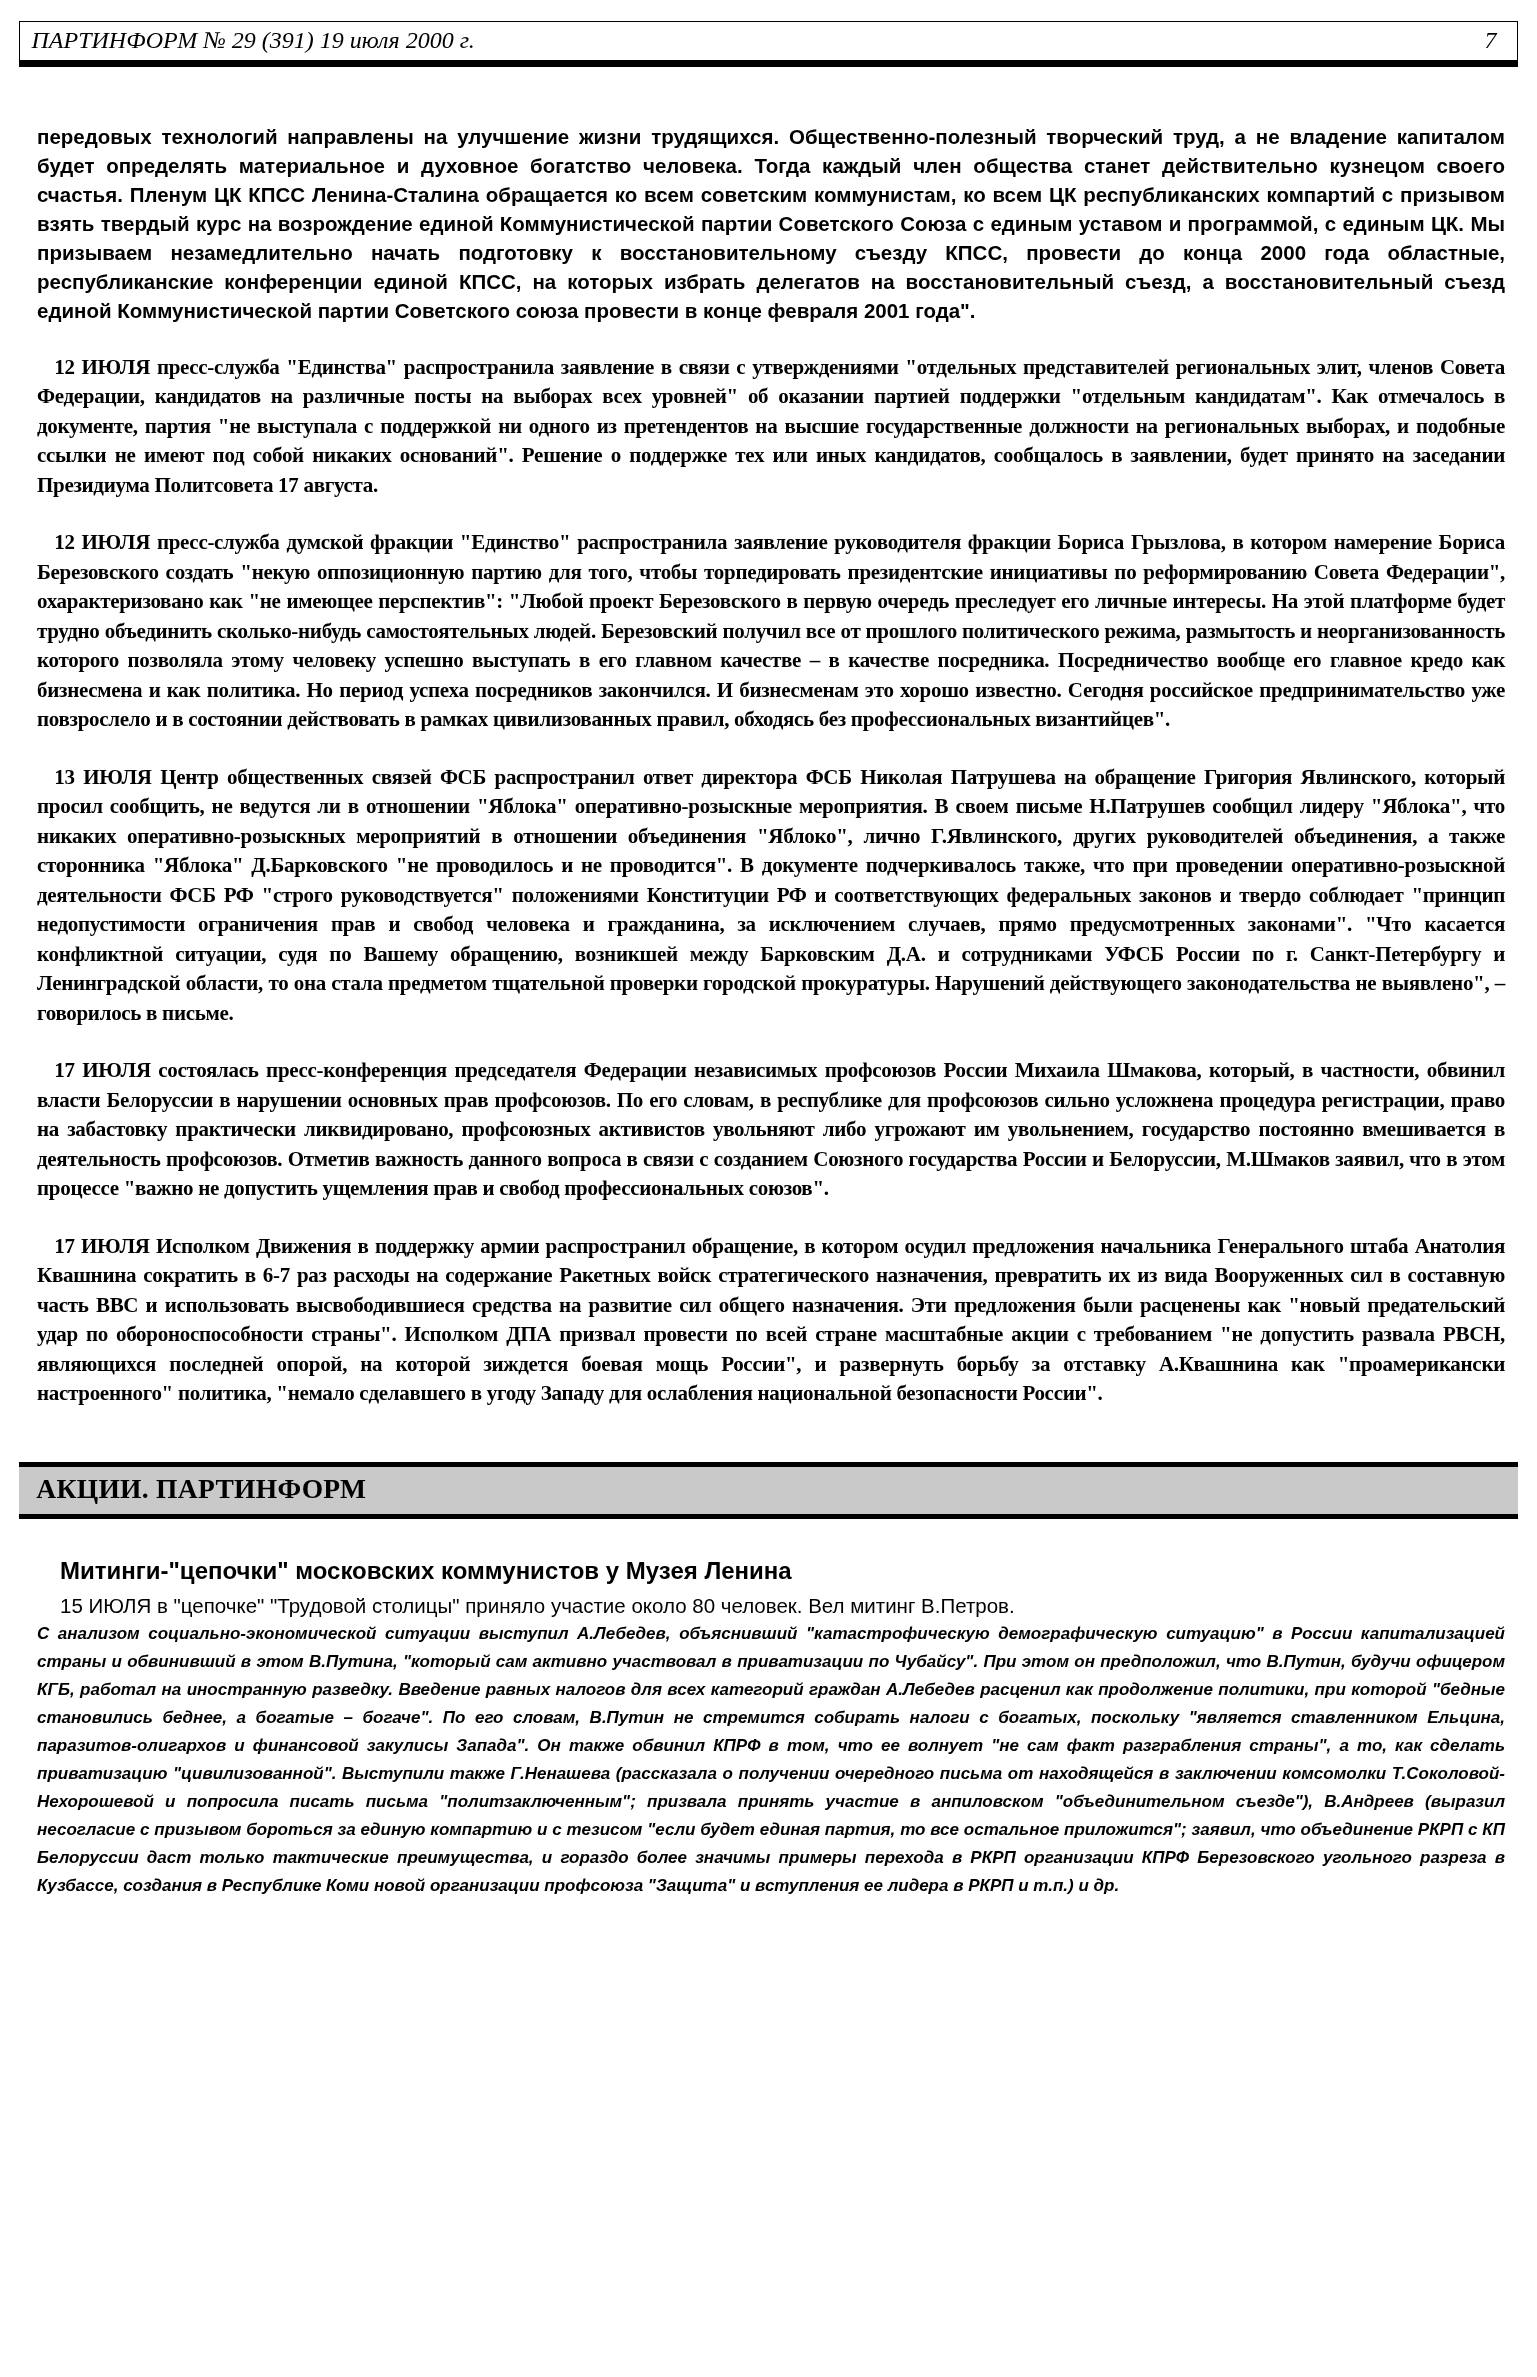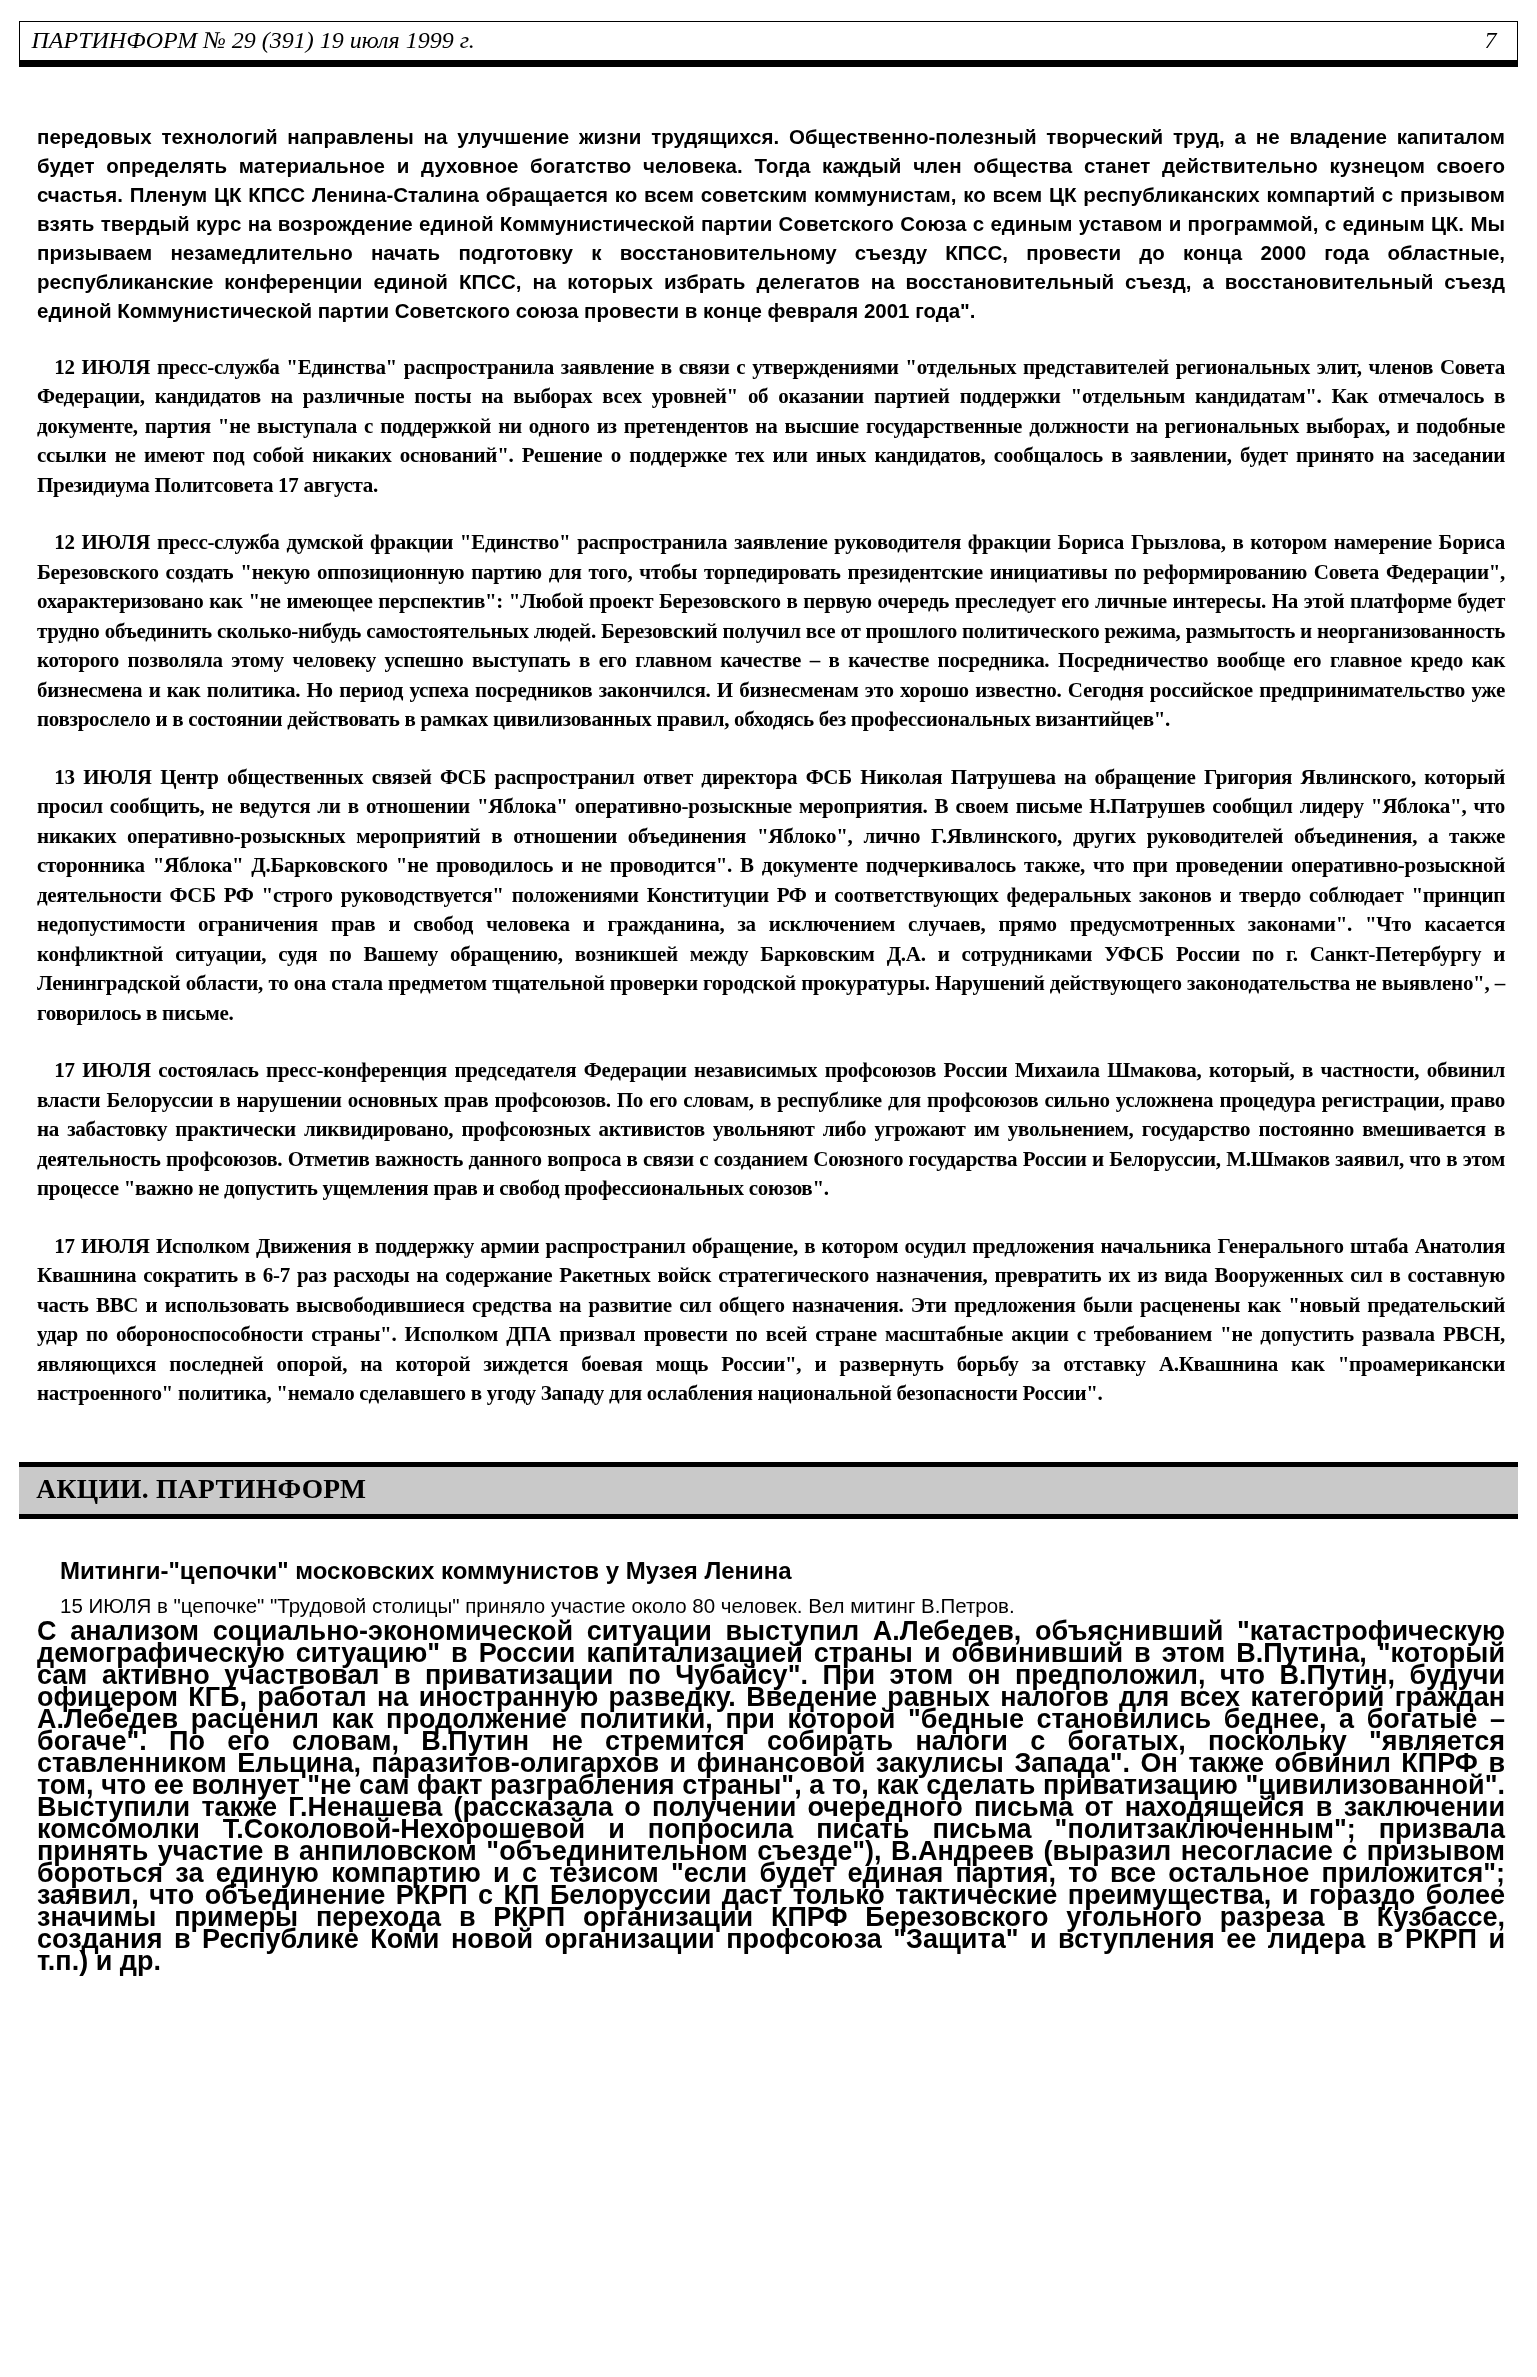--- a/index.html
+++ b/index.html
@@ -101,7 +101,7 @@
 <body>
 
 <div class="header-box">
-  <span class="header-title">ПАРТИНФОРМ № 29 (391) 19 июля 1999 г.</span>
+  <span class="header-title">ПАРТИНФОРМ № 29 (391) 19 июля 2000 г.</span>
   <span class="page-number">7</span>
 </div>
 

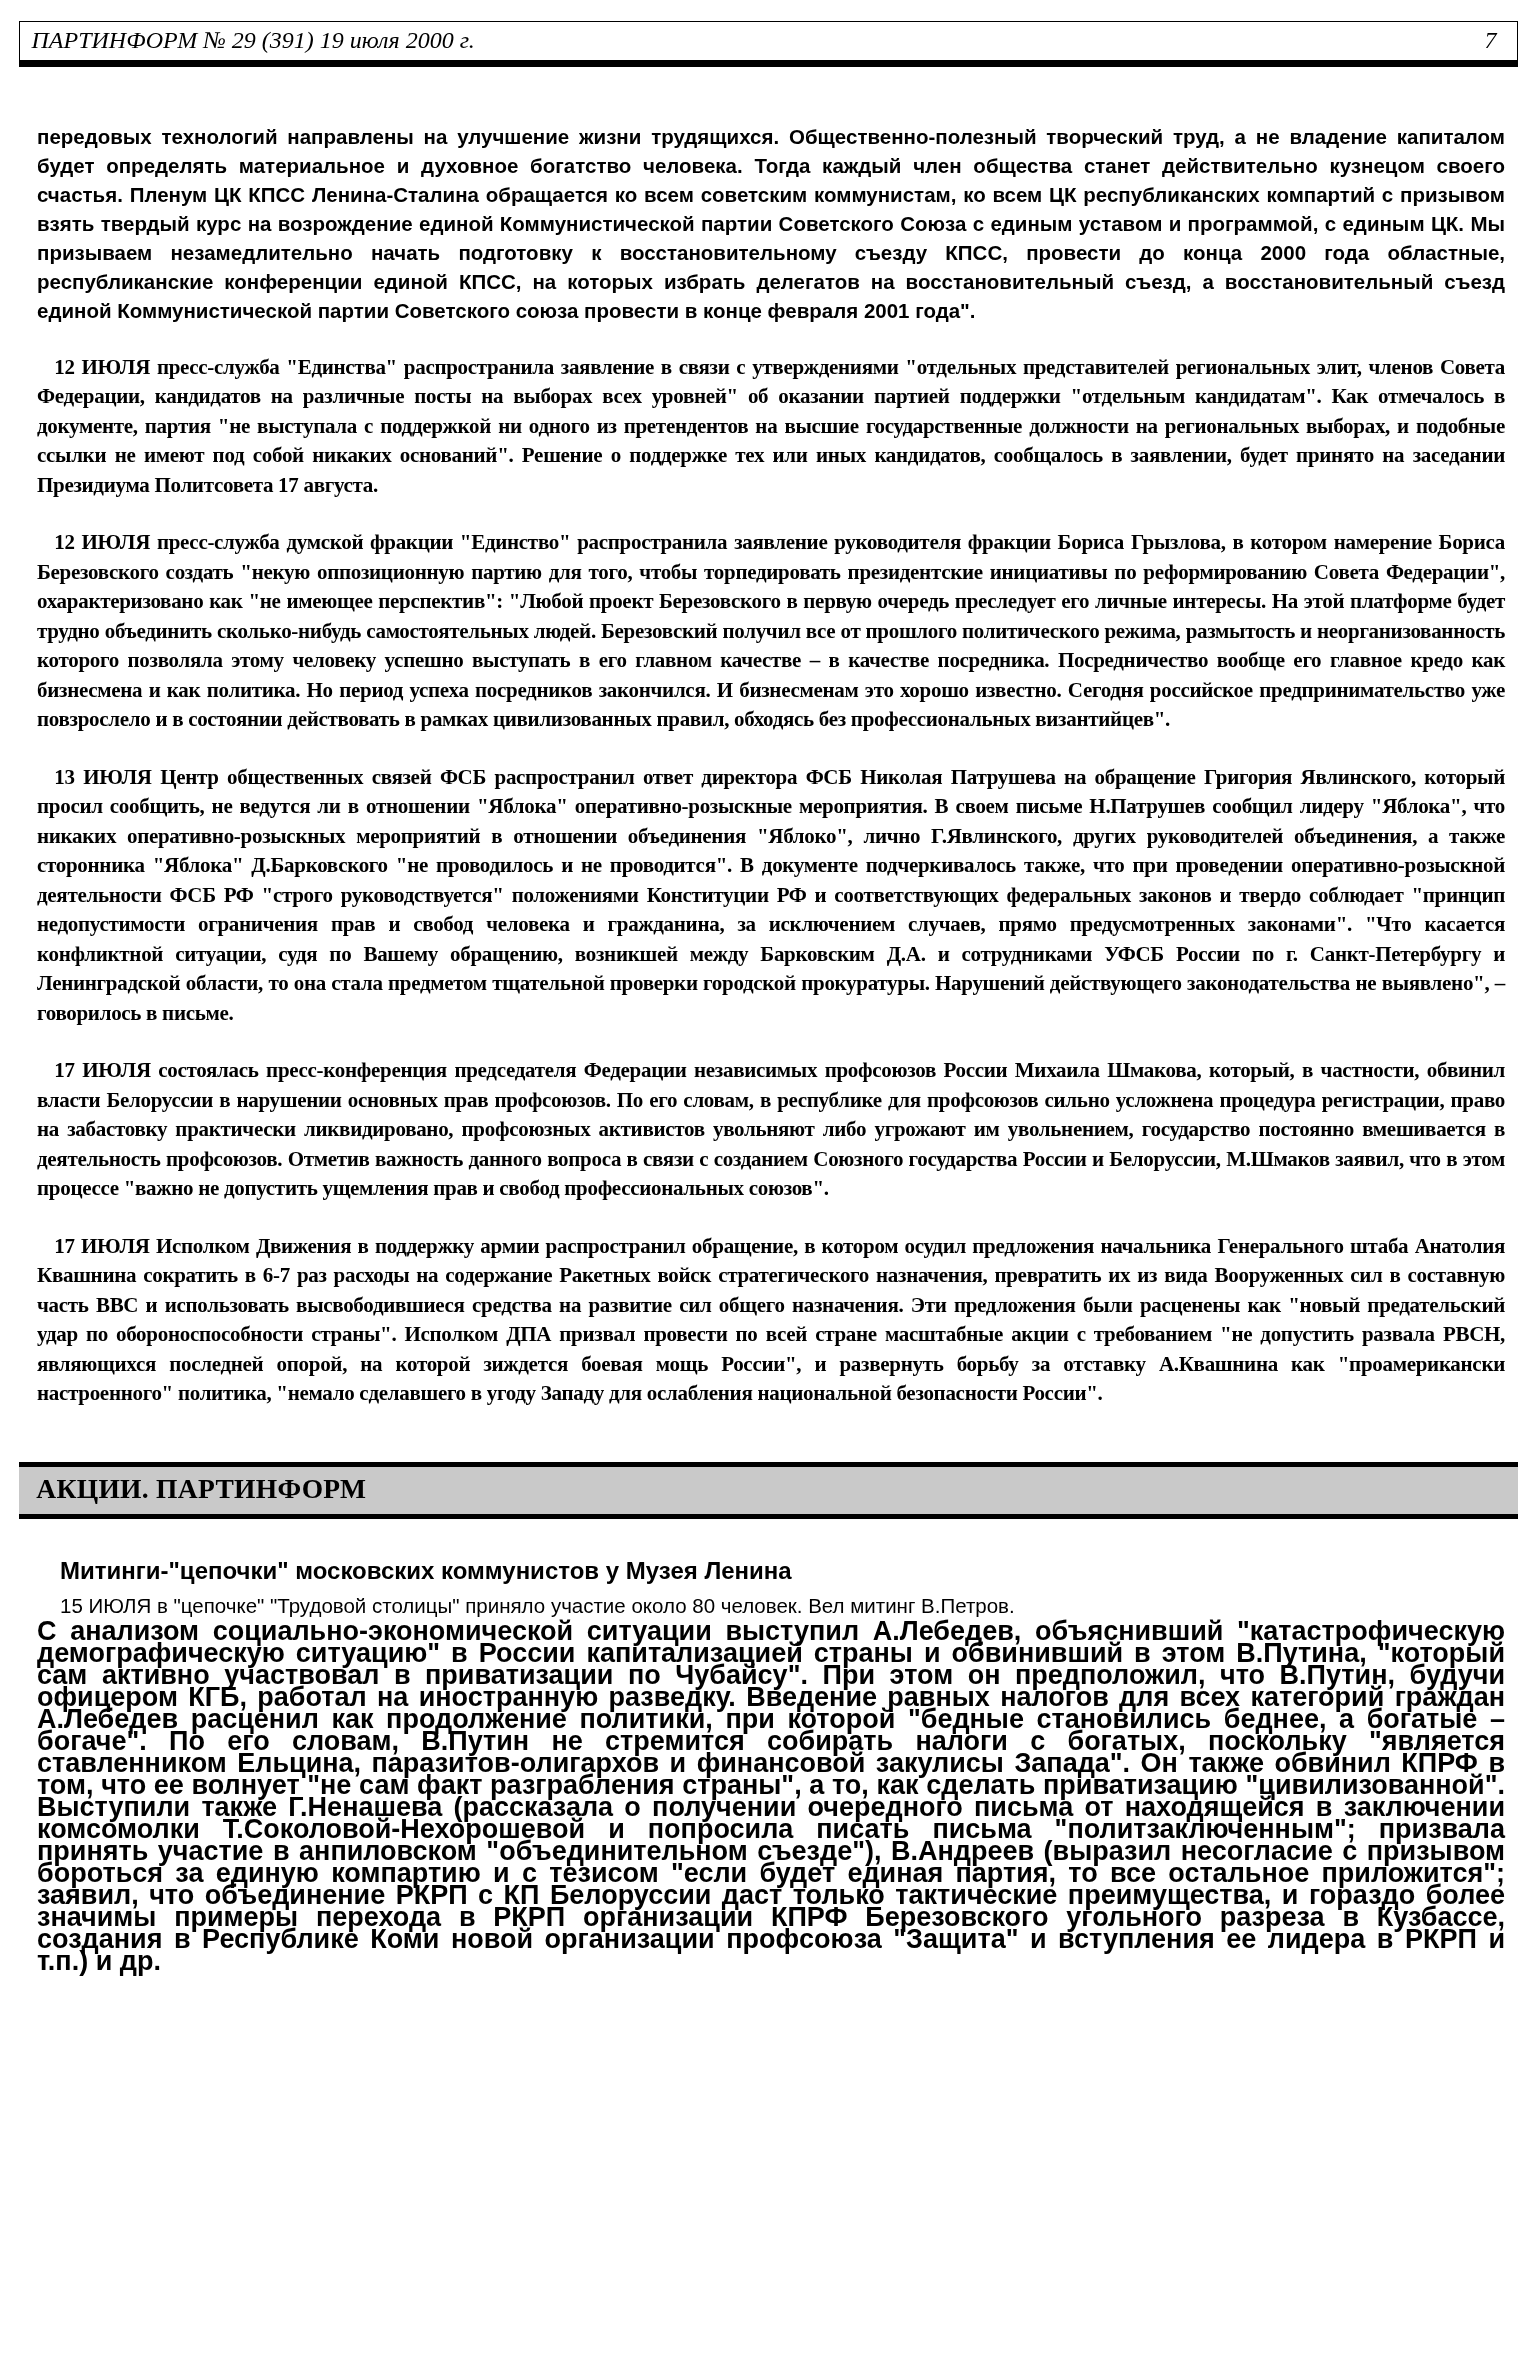--- a/index.html
+++ b/index.html
@@ -91,10 +91,11 @@
   .article-body {
     font-family: "Liberation Sans", sans-serif;
     font-weight: bold;
-    font-size: 27px;
-    line-height: 22px;
+    font-size: 17px;
+    line-height: 28px;
     text-align: justify;
     margin: 0;
+    font-style: italic;
   }
 </style>
 </head>

